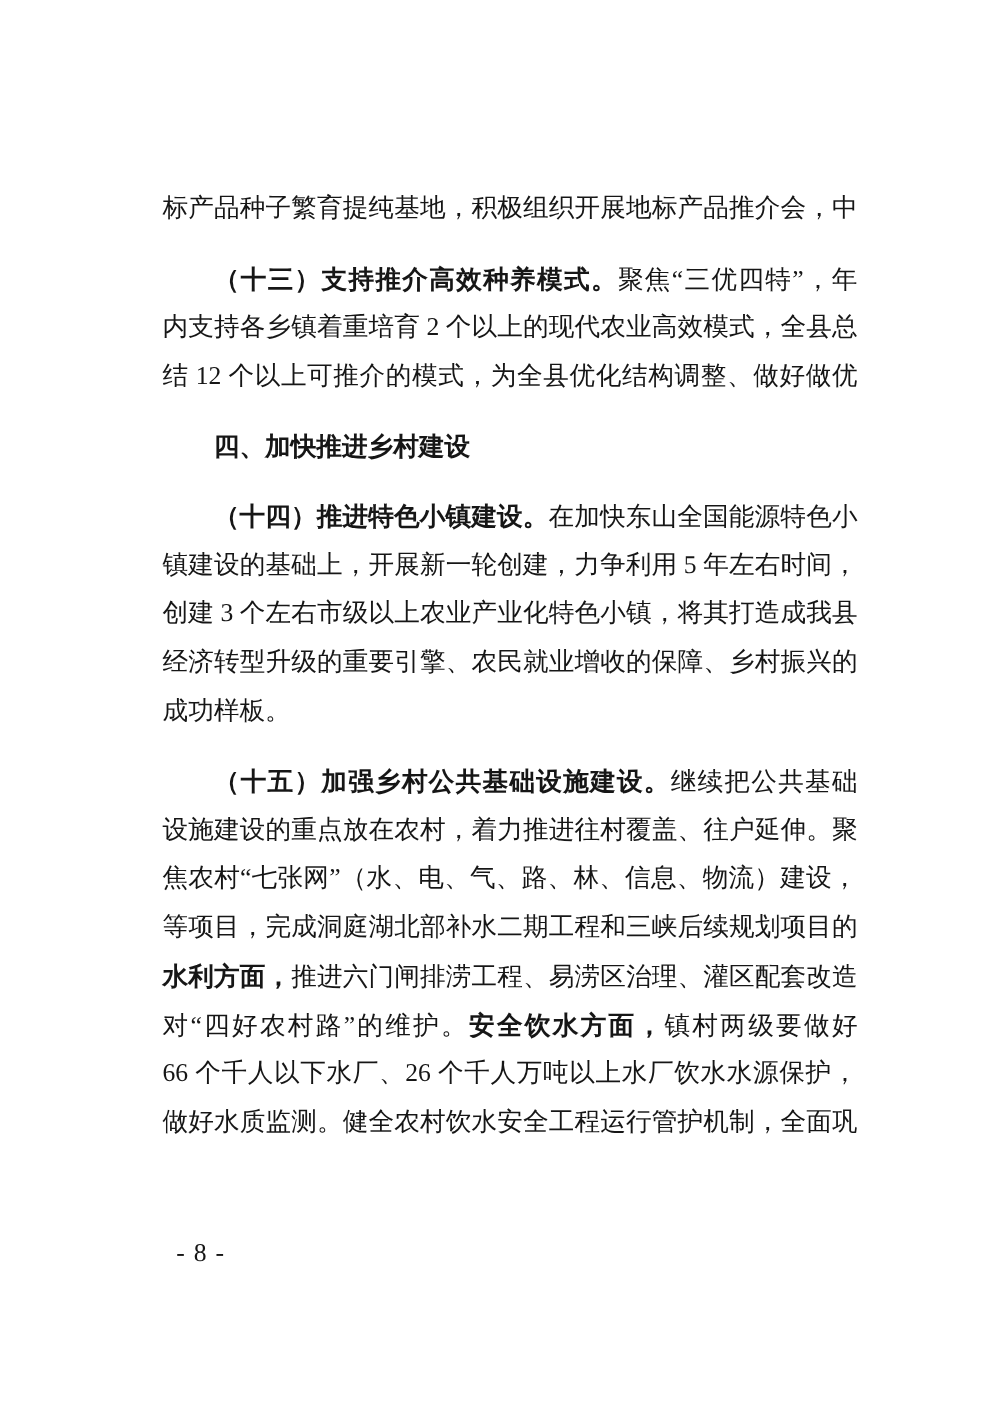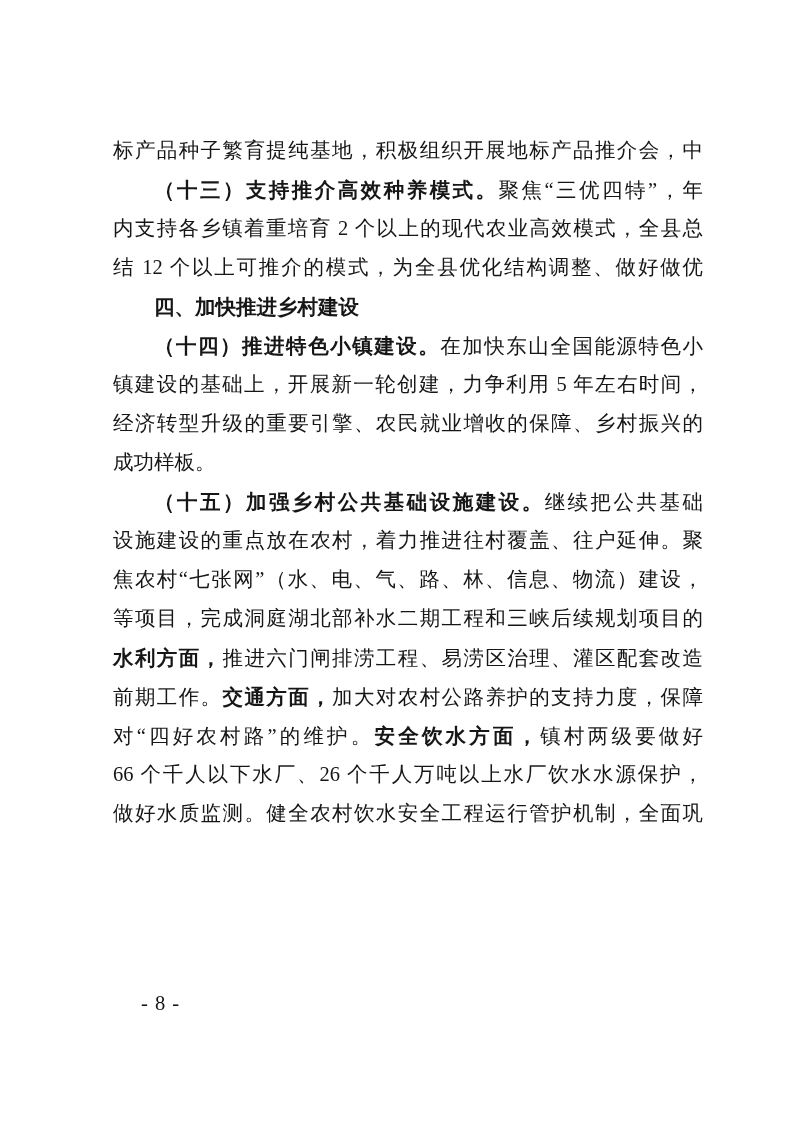--- a/index.html
+++ b/index.html
@@ -23,7 +23,7 @@
     width: 590px;
   }
   .paragraph {
-    margin: 0;
+    margin: 17px;
     padding: 0;
   }
   .line {

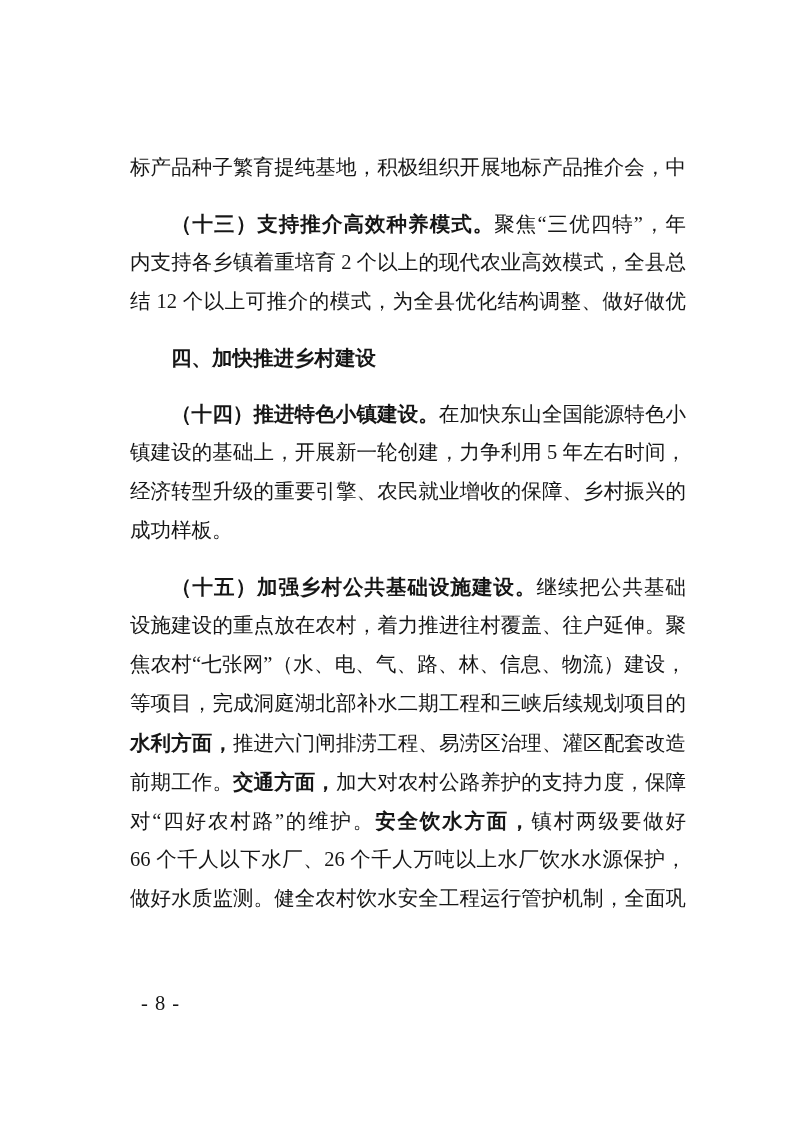--- a/index.html
+++ b/index.html
@@ -78,6 +78,7 @@
       <div class="paragraph">
         <div class="line indent justify"><span class="seg bold">（十四）推进特色小镇建设。</span><span class="seg">在加快东山全国能源特色小</span></div>
         <div class="line justify"><span class="seg">镇建设的基础上，开展新一轮创建，力争利用 5 年左右时间，</span></div>
+        <div class="line justify"><span class="seg">创建 3 个左右市级以上农业产业化特色小镇，将其打造成我县</span></div>
         <div class="line justify"><span class="seg">经济转型升级的重要引擎、农民就业增收的保障、乡村振兴的</span></div>
         <div class="line"><span class="seg">成功样板。</span></div>
       </div>

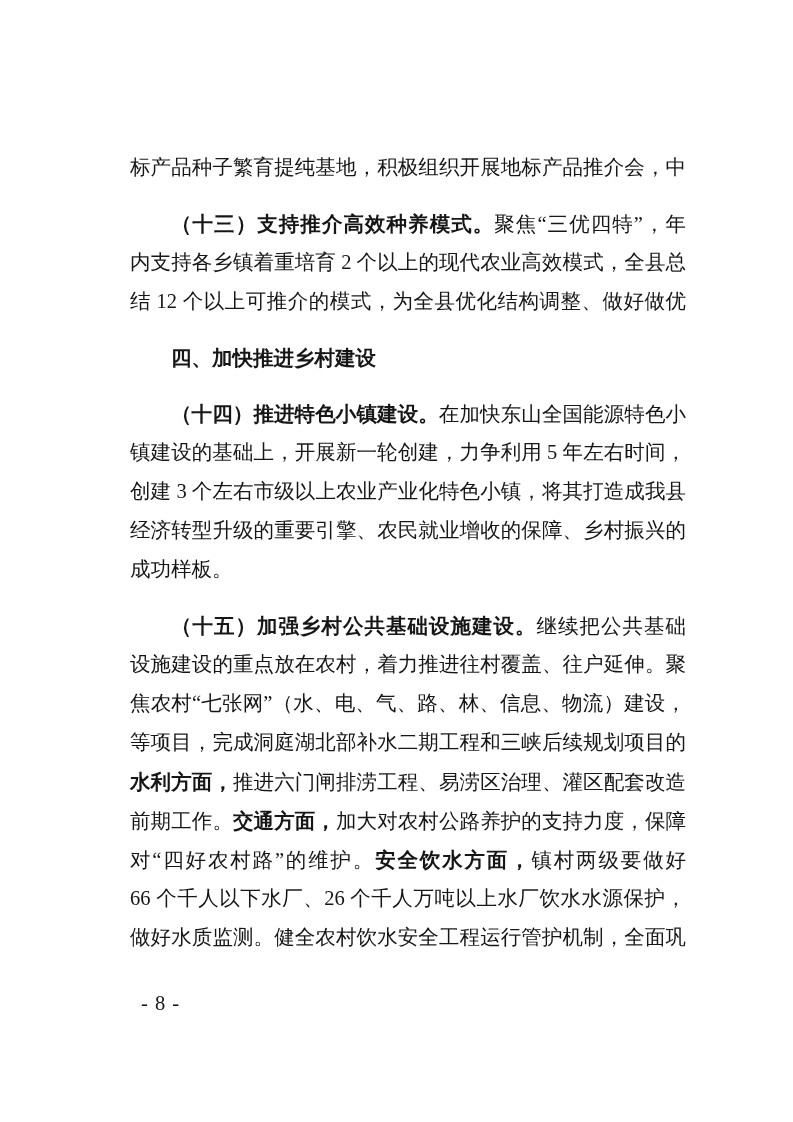--- a/index.html
+++ b/index.html
@@ -88,7 +88,6 @@
         <div class="line justify"><span class="seg">焦农村“七张网”（水、电、气、路、林、信息、物流）建设，</span></div>
         <div class="line justify"><span class="seg">等项目，完成洞庭湖北部补水二期工程和三峡后续规划项目的</span></div>
         <div class="line justify"><span class="seg bold">水利方面，</span><span class="seg">推进六门闸排涝工程、易涝区治理、灌区配套改造</span></div>
-        <div class="line justify"><span class="seg">前期工作。</span><span class="seg bold">交通方面，</span><span class="seg">加大对农村公路养护的支持力度，保障</span></div>
         <div class="line justify"><span class="seg">对“四好农村路”的维护。</span><span class="seg bold">安全饮水方面，</span><span class="seg">镇村两级要做好</span></div>
         <div class="line justify"><span class="seg">66 个千人以下水厂、26 个千人万吨以上水厂饮水水源保护，</span></div>
         <div class="line justify"><span class="seg">做好水质监测。健全农村饮水安全工程运行管护机制，全面巩</span></div>

